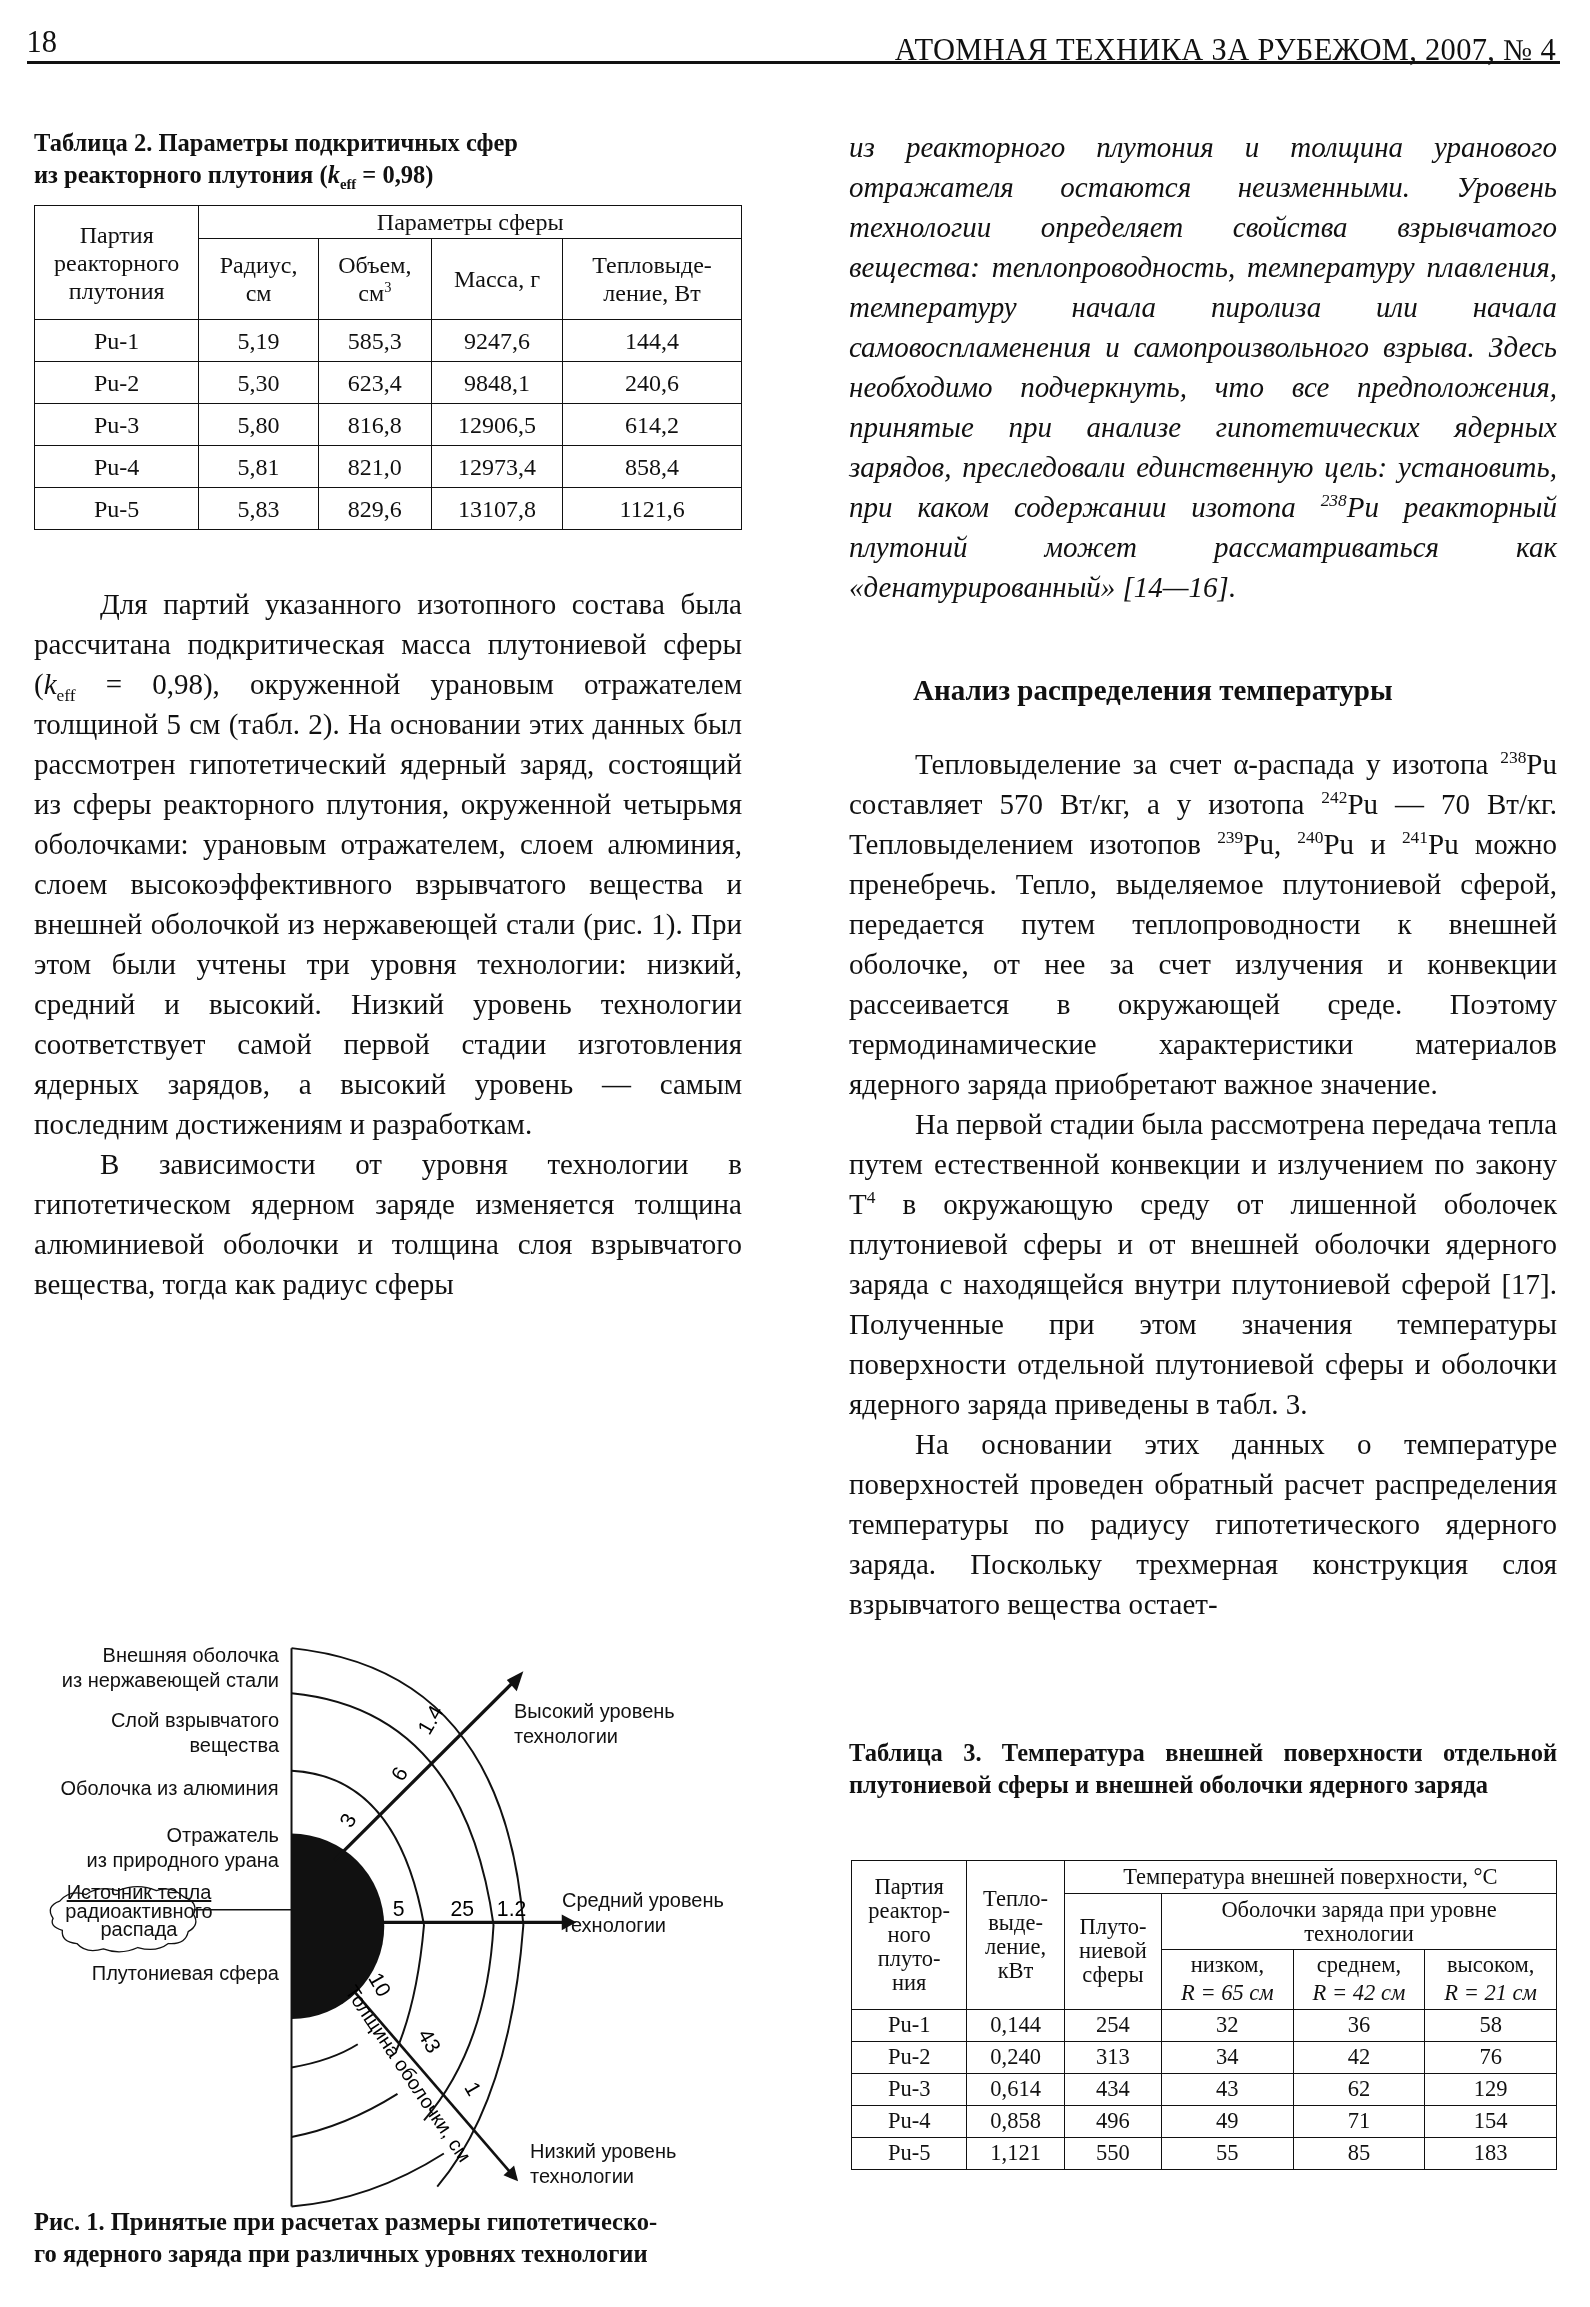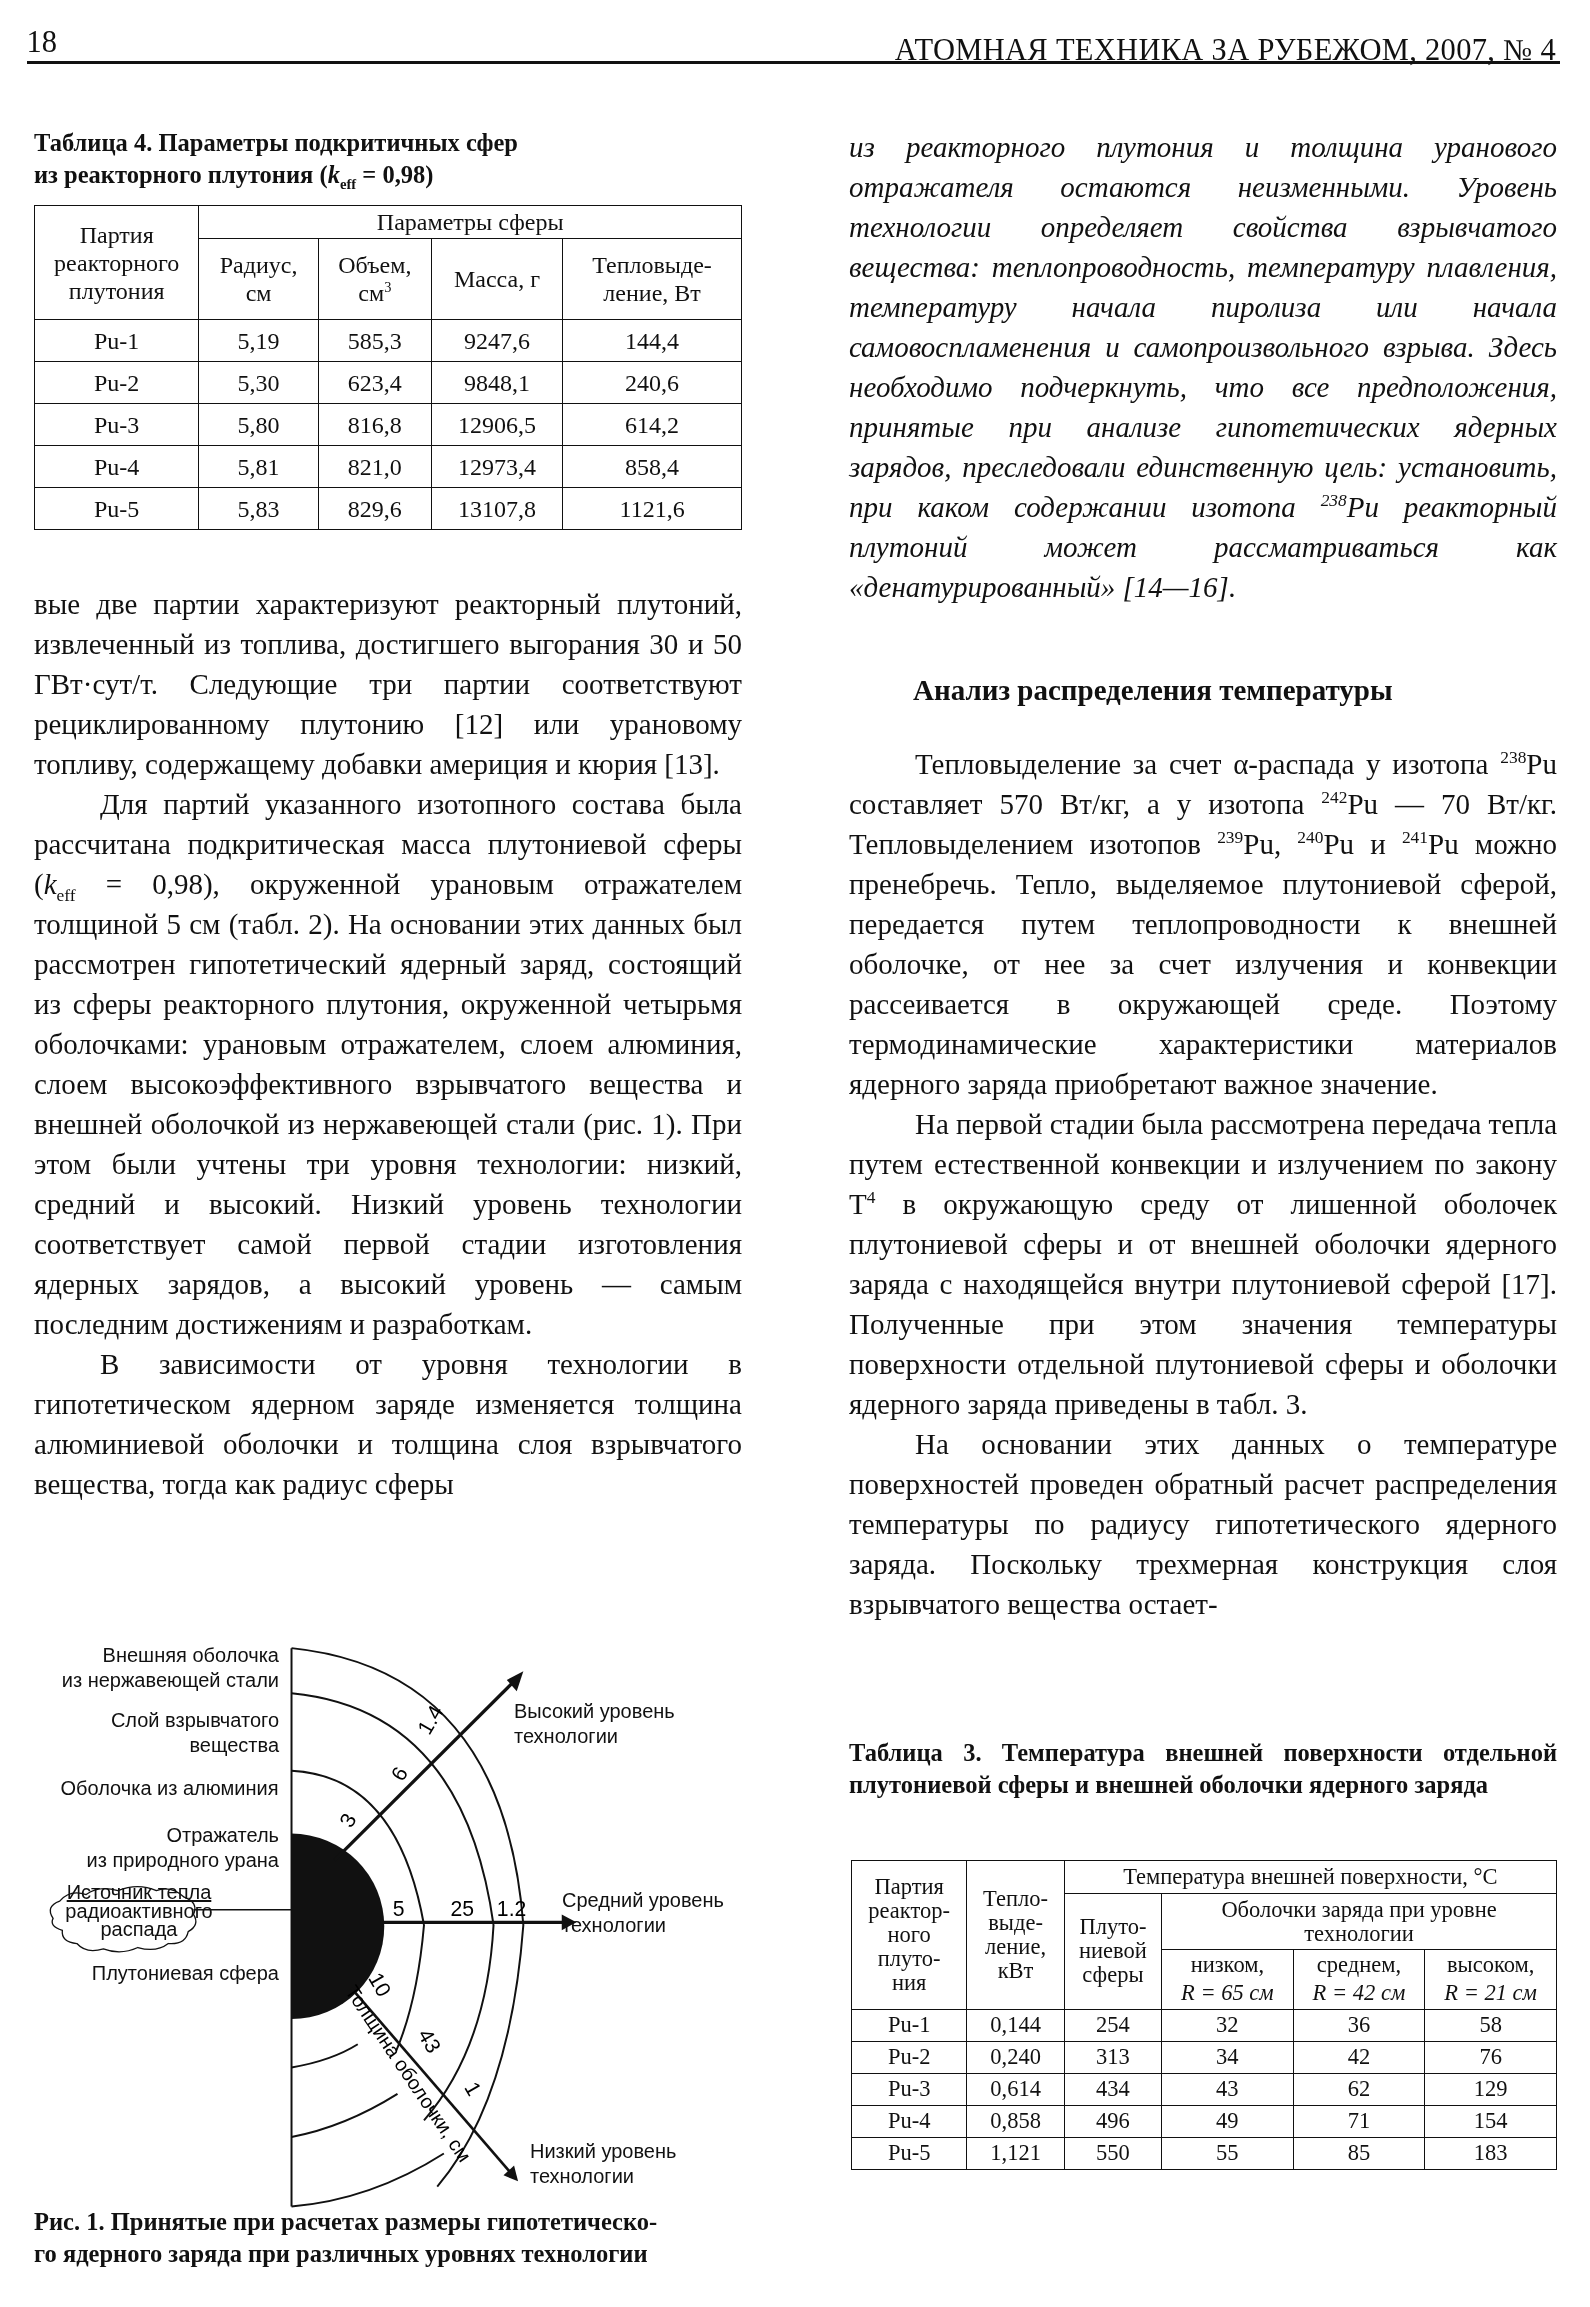--- a/index.html
+++ b/index.html
@@ -29,7 +29,7 @@
 <div class="abs hdr-rule"></div>
 
 <div class="abs caption" style="left:34px;top:127px;width:702px;">
-  <div>Таблица 4. Параметры подкритичных сфер</div>
+  <div>Таблица 2. Параметры подкритичных сфер</div>
   <div><span>из реакторного плутония (</span><i>k</i><sub>eff</sub><span> = 0,98)</span></div>
 </div>
 

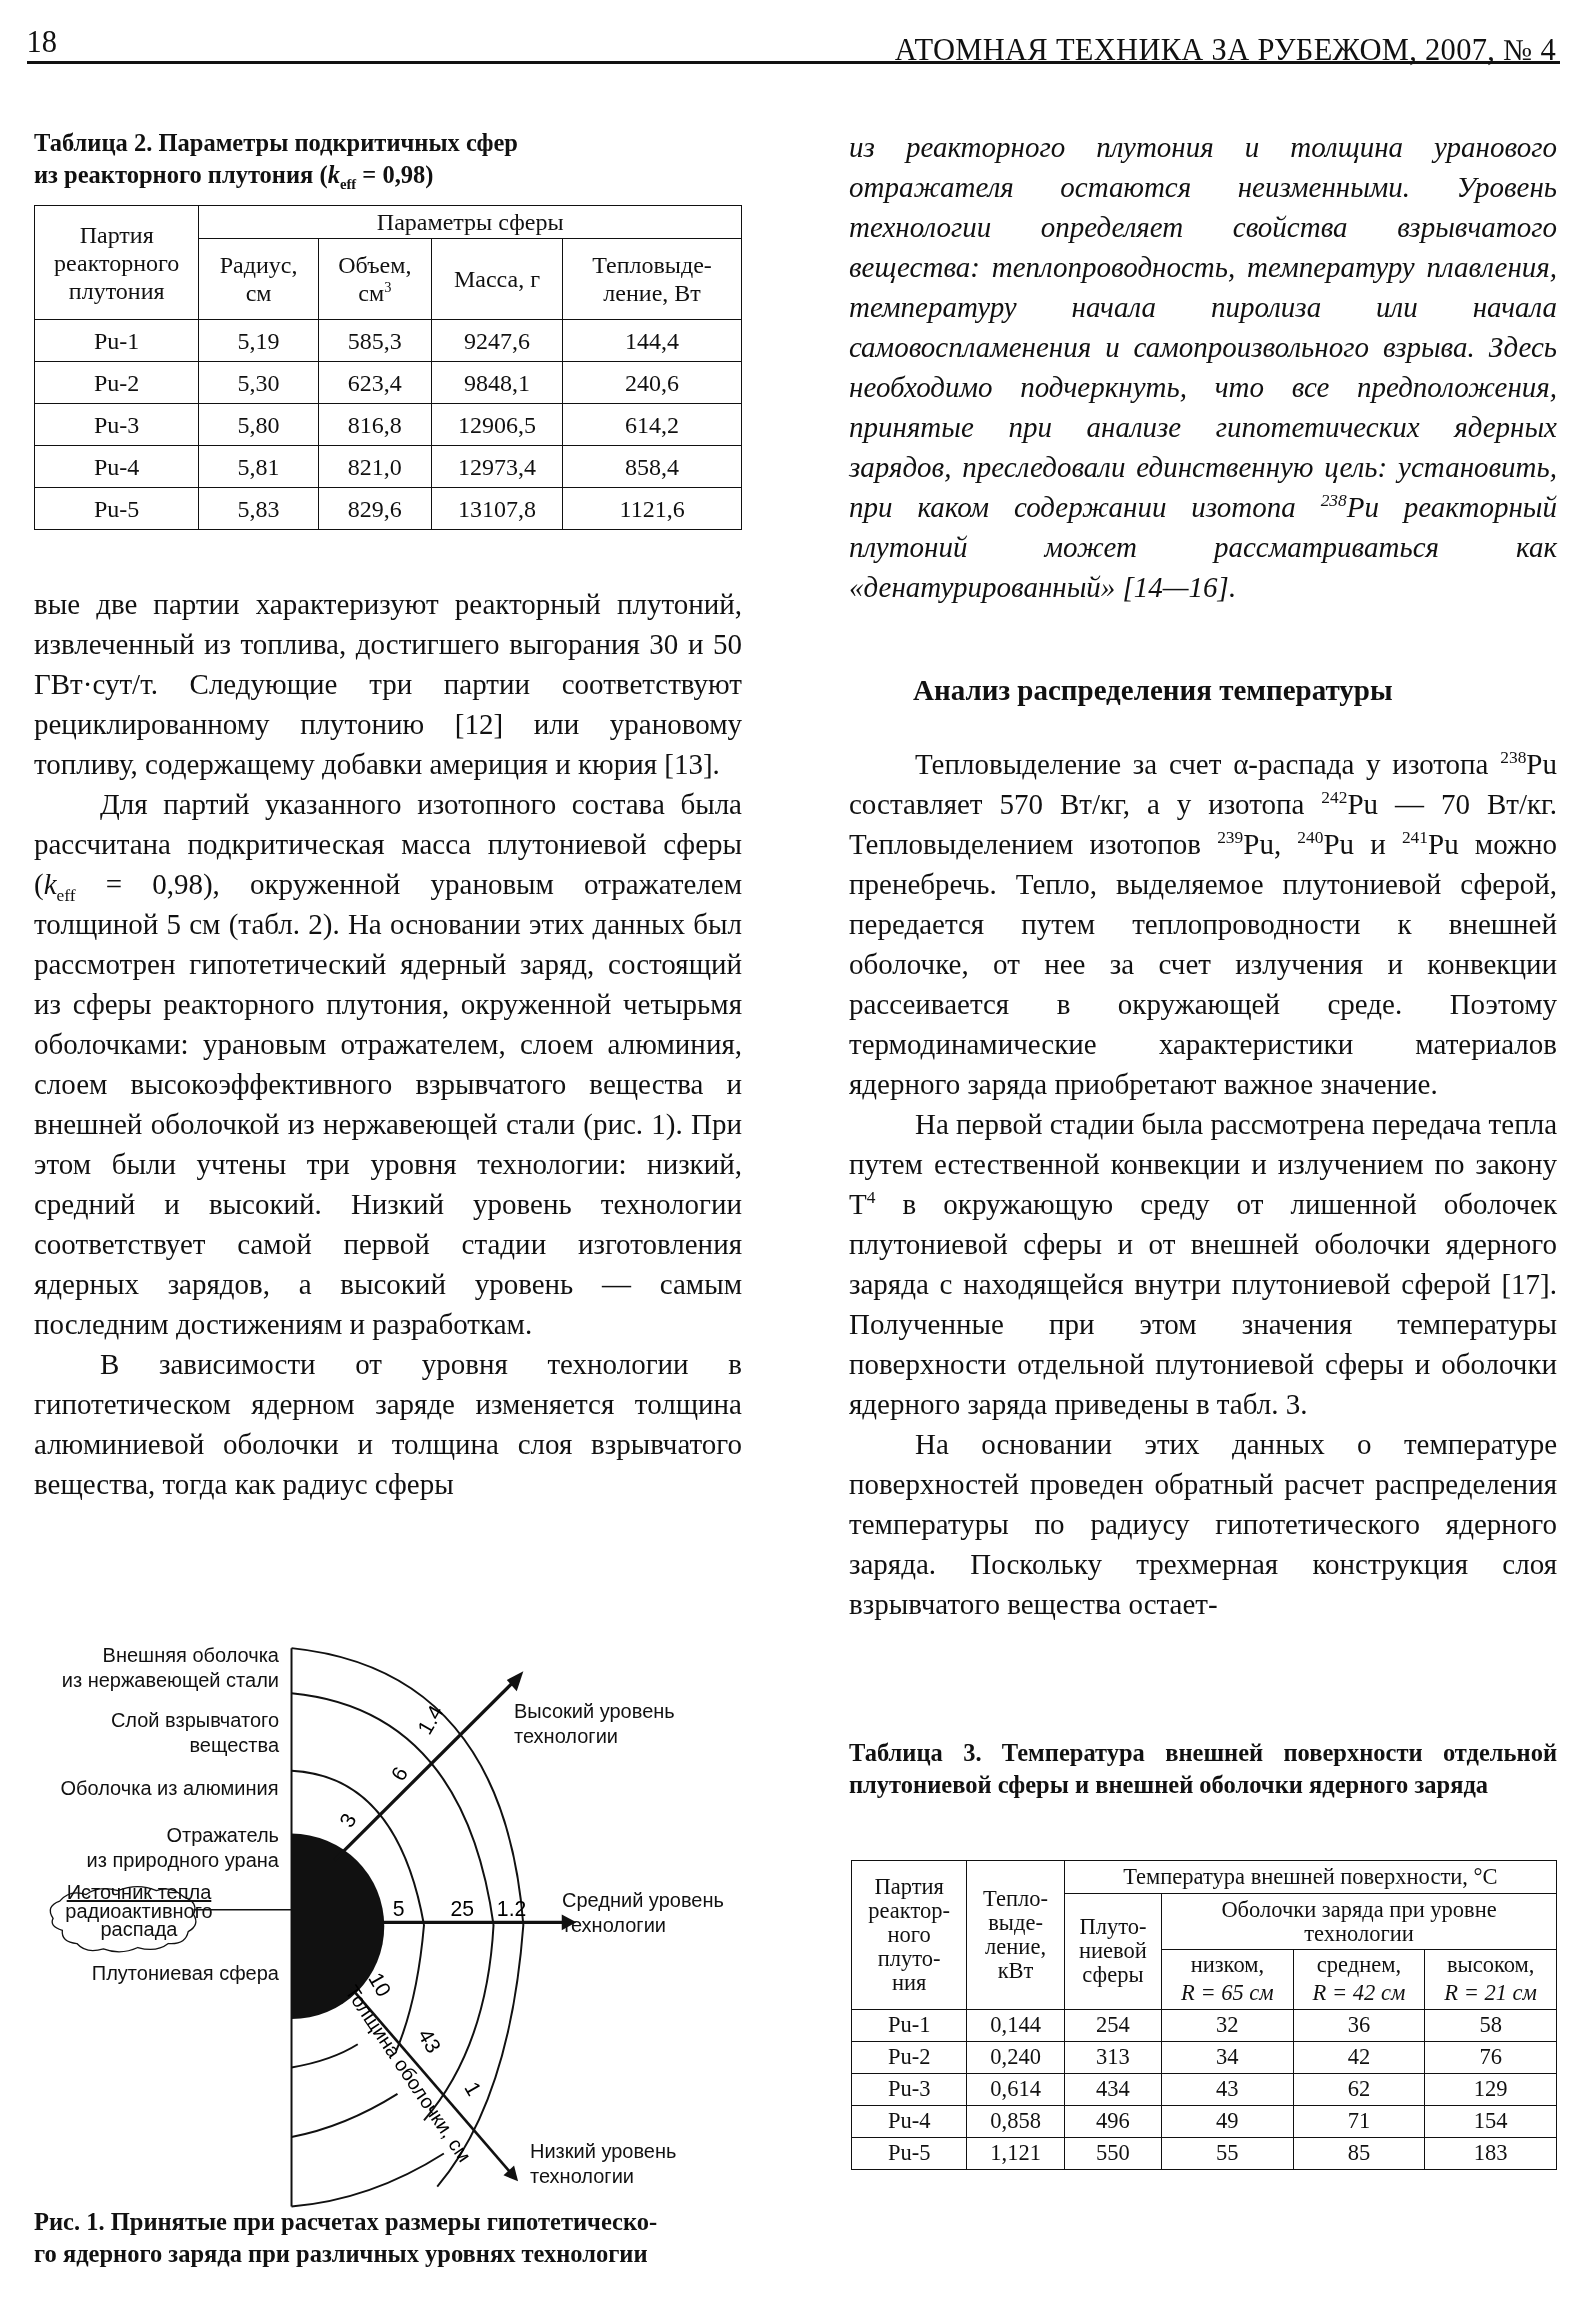--- a/index.html
+++ b/index.html
@@ -86,7 +86,6 @@
 </table>
 
 <div class="abs body-text" style="left:34px;top:584px;width:708px;">
-  <p>вые две партии характеризуют реакторный плутоний, извлеченный из топлива, достигшего выгорания 30 и 50 ГВт·сут/т. Следующие три партии соответствуют рециклированному плутонию [12] или урановому топливу, содержащему добавки америция и кюрия [13].</p>
   <p class="indent"><span>Для партий указанного изотопного состава была рассчитана подкритическая масса плутониевой сферы (</span><i>k</i><sub>eff</sub><span> = 0,98), окруженной урановым отражателем толщиной 5 см (табл. 2). На основании этих данных был рассмотрен гипотетический ядерный заряд, состоящий из сферы реакторного плутония, окруженной четырьмя оболочками: урановым отражателем, слоем алюминия, слоем высокоэффективного взрывчатого вещества и внешней оболочкой из нержавеющей стали (рис. 1). При этом были учтены три уровня технологии: низкий, средний и высокий. Низкий уровень технологии соответствует самой первой стадии изготовления ядерных зарядов, а высокий уровень — самым последним достижениям и разработкам.</span></p>
   <p class="indent">В зависимости от уровня технологии в гипотетическом ядерном заряде изменяется толщина алюминиевой оболочки и толщина слоя взрывчатого вещества, тогда как радиус сферы</p>
 </div>

